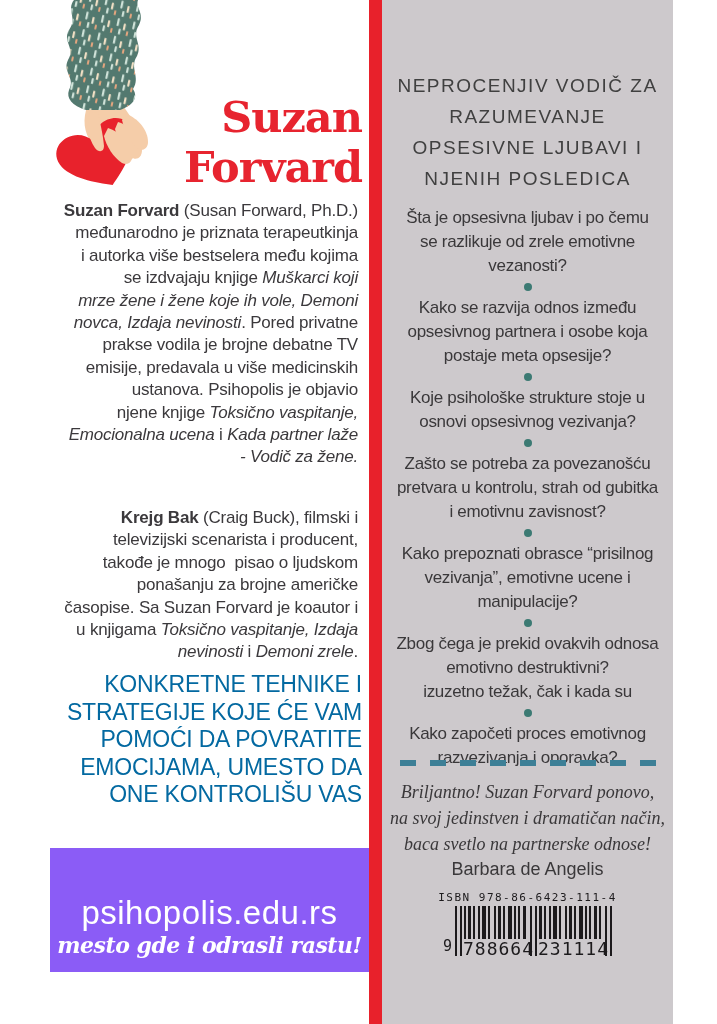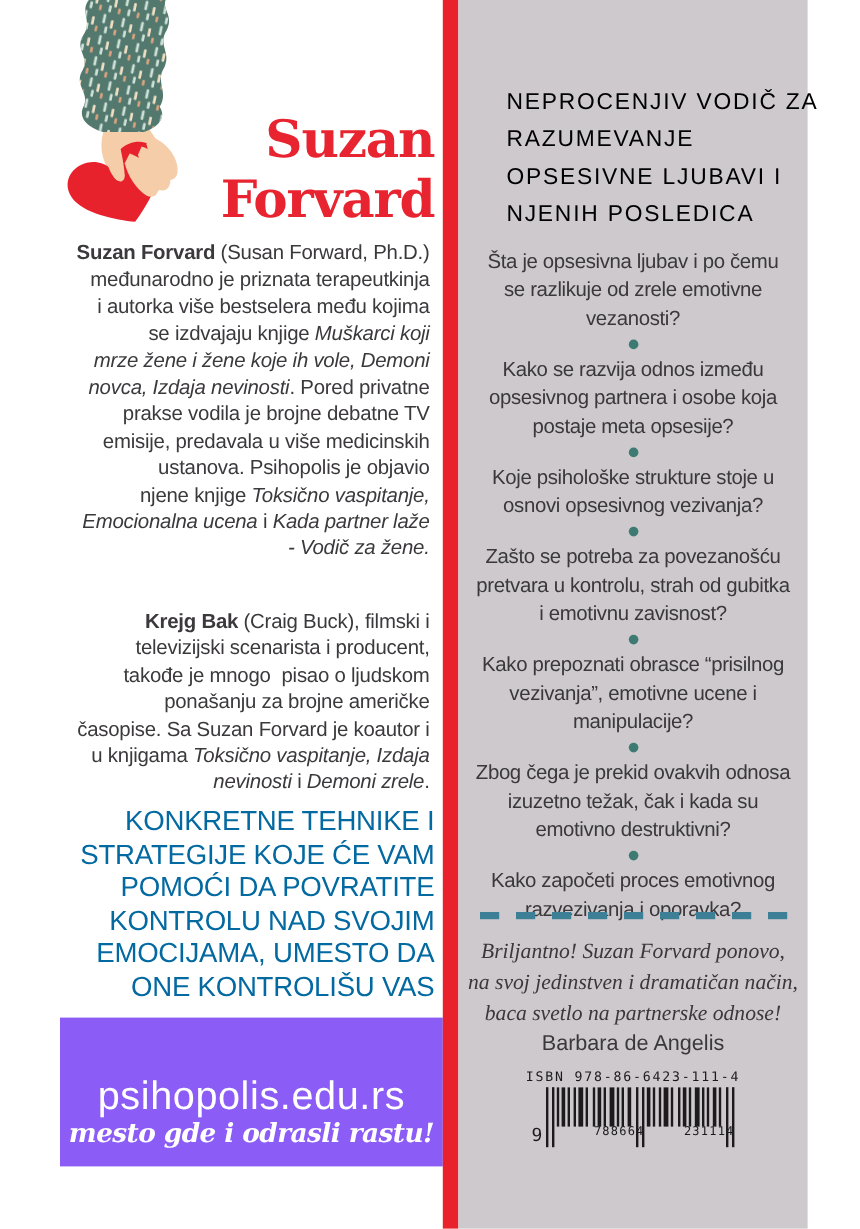--- a/index.html
+++ b/index.html
@@ -30,8 +30,8 @@
   .red-stripe{position:absolute;left:369px;top:0;width:13px;height:1024px;}
   .right-col{position:absolute;left:382px;top:0;width:291px;height:1024px;}
 
-  .blurb-heading{position:absolute;left:0;top:70px;width:291px;text-align:left;
-                 font-size:19px;line-height:31px;letter-spacing:1.5px;color:#000000;margin-left:40px;}
+  .blurb-heading{position:absolute;left:0;top:70px;width:291px;text-align:center;
+                 font-size:19px;line-height:31px;letter-spacing:1.5px;color:#404040;}
   .bullets{position:absolute;left:0;top:206px;width:291px;text-align:center;
            font-size:17px;line-height:24px;letter-spacing:-0.3px;color:#3a383a;}
   .dot{width:8px;height:8px;border-radius:50%;margin:5px auto;}

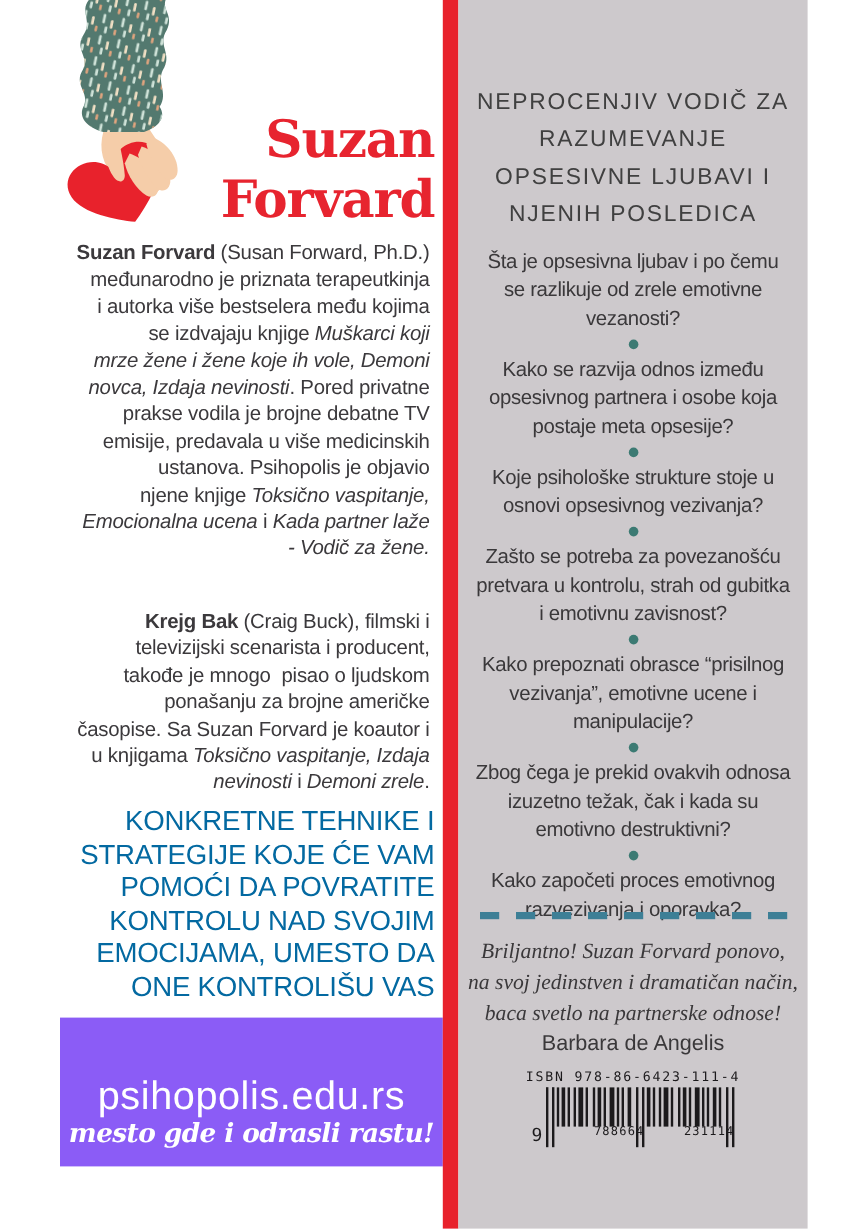--- a/index.html
+++ b/index.html
@@ -178,8 +178,8 @@
         <div class="dot" style="background: rgb(60, 122, 115);"></div>
         <div>
           <div><span>Zbog čega je prekid ovakvih odnosa</span></div>
+          <div><span>emotivno destruktivni?</span></div>
           <div><span>izuzetno težak, čak i kada su</span></div>
-          <div><span>emotivno destruktivni?</span></div>
         </div>
         <div class="dot" style="background: rgb(60, 122, 115);"></div>
         <div>

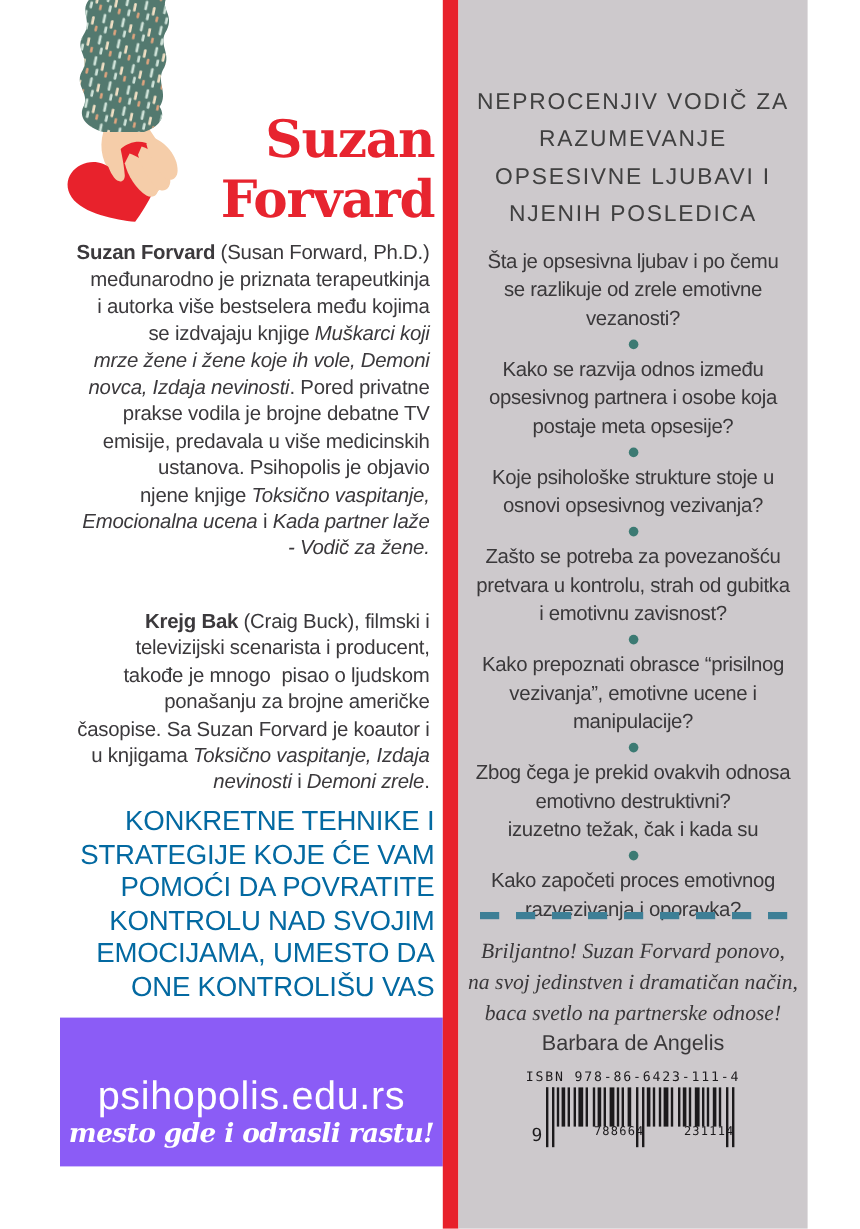--- a/index.html
+++ b/index.html
@@ -125,7 +125,6 @@
       <div><span>KONKRETNE TEHNIKE I</span></div>
       <div><span>STRATEGIJE KOJE ĆE VAM</span></div>
       <div><span>POMOĆI DA POVRATITE</span></div>
-      <div><span>KONTROLU NAD SVOJIM</span></div>
       <div><span>EMOCIJAMA, UMESTO DA</span></div>
       <div><span>ONE KONTROLIŠU VAS</span></div>
     </div>

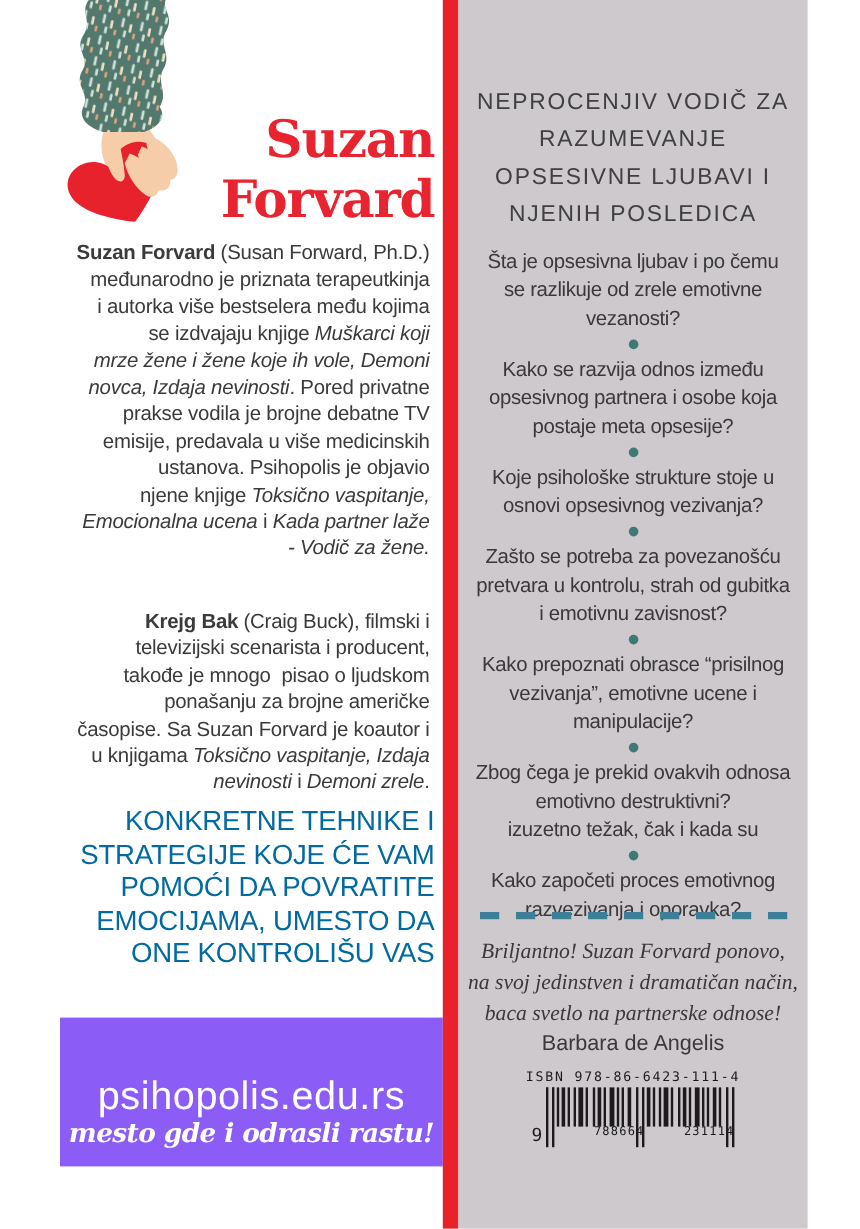--- a/index.html
+++ b/index.html
@@ -55,7 +55,7 @@
   .bc-bars{position:absolute;left:0;top:0;width:66px;height:33px;font-size:0;white-space:nowrap;overflow:hidden;}
   .bc-bars i{display:inline-block;height:33px;background:#1c1a1c;vertical-align:top;}
   .bc-num{position:absolute;left:0;top:32px;width:50px;text-align:center;
-          font-family:"DejaVu Sans Mono",monospace;font-size:10px;letter-spacing:1px;padding-left:28px;}
+          font-family:"DejaVu Sans Mono",monospace;font-size:18px;letter-spacing:1px;}
 </style>
 </head>
 <body>

